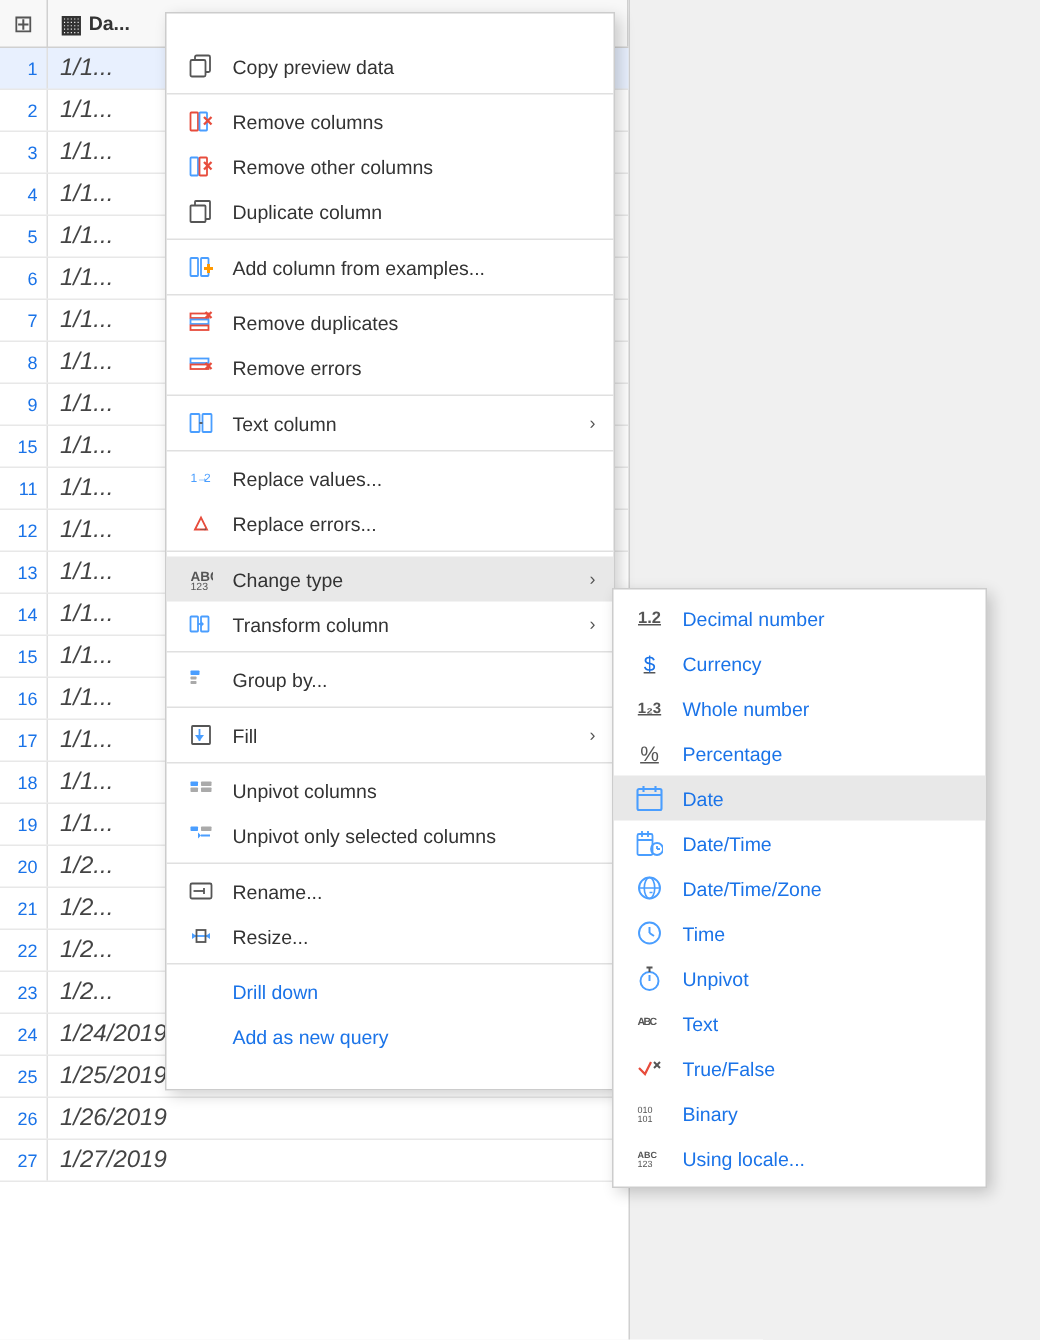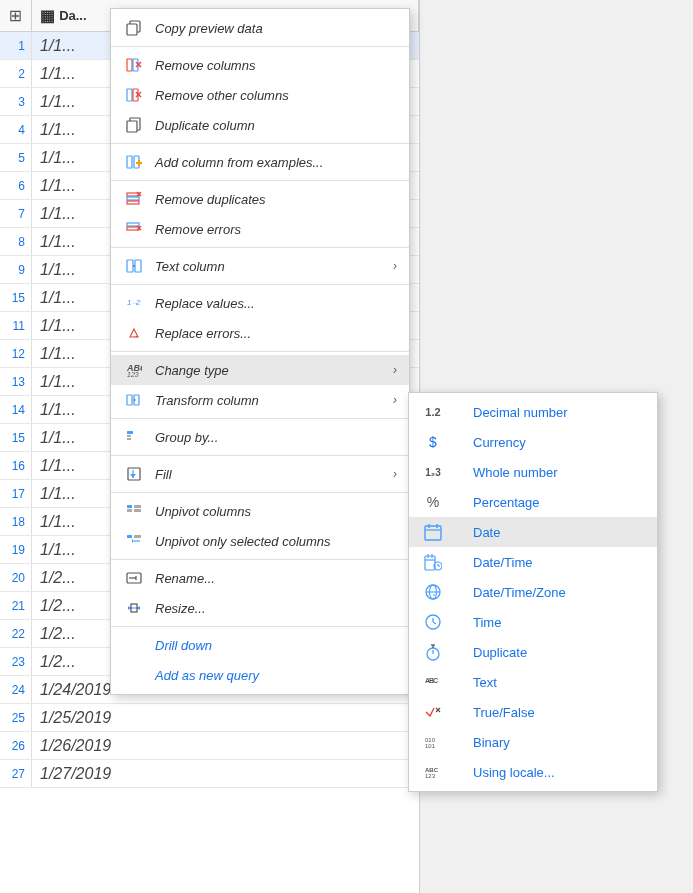--- a/index.html
+++ b/index.html
@@ -94,8 +94,7 @@
       box-shadow: 3px 3px 10px rgba(0,0,0,0.2);
       width: 300px;
       z-index: 100;
-      padding: 4px 0;
-      font-style: italic;
+      padding: 20px 0;
     }
 
     .menu-item {

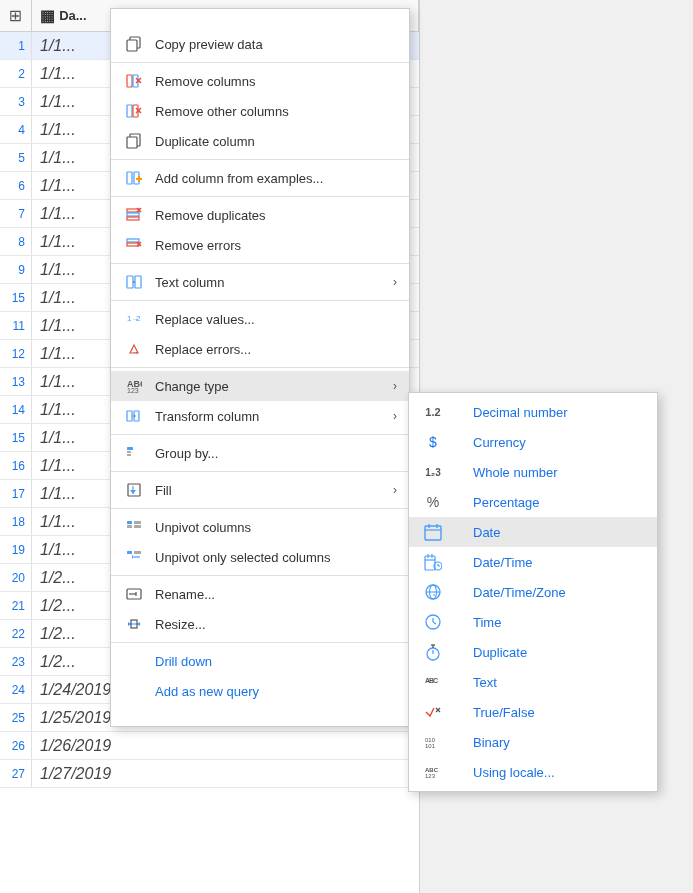--- a/index.html
+++ b/index.html
@@ -170,11 +170,13 @@
     .submenu-item .item-icon {
       width: 24px;
       min-width: 24px;
+      margin-right: 10px;
       font-size: 12px;
       color: #555;
       display: flex;
       align-items: center;
       justify-content: center;
+      text-decoration: underline;
     }
 
     .submenu-item .item-label {

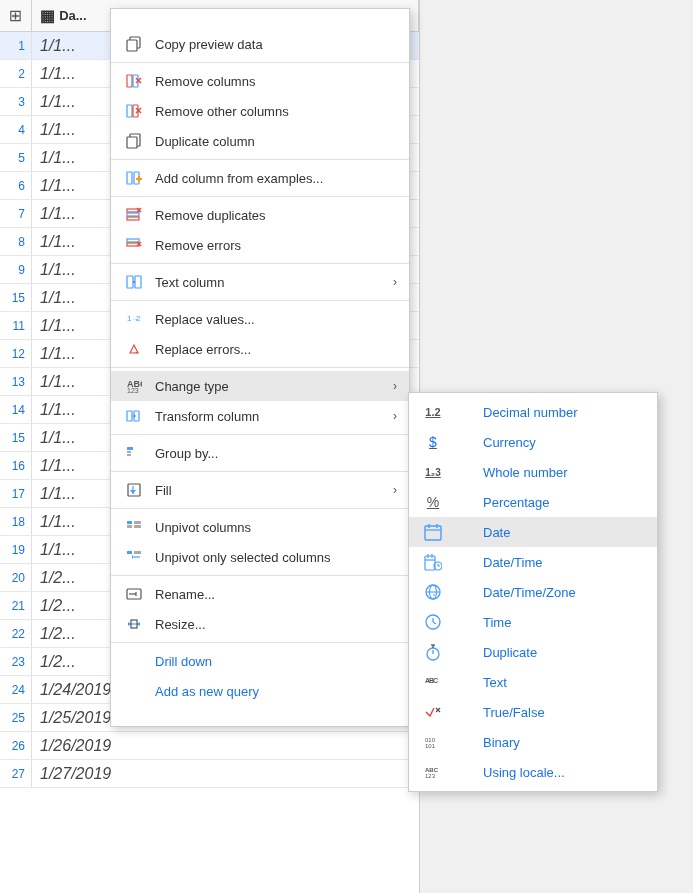--- a/index.html
+++ b/index.html
@@ -181,7 +181,6 @@
 
     .submenu-item .item-label {
       color: #1a73e8;
-      margin-left: 28px;
     }
 
     

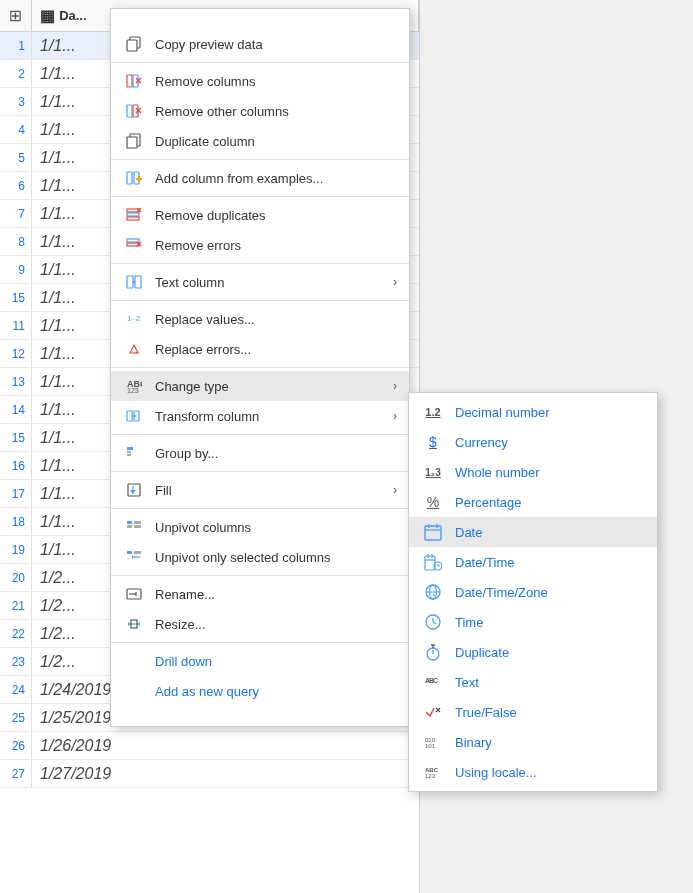--- a/index.html
+++ b/index.html
@@ -610,7 +610,7 @@
           <line x1="9" y1="2" x2="9" y2="5" stroke="#555" stroke-width="1.3"></line>
         </svg>
       </div>
-    <span class="item-label">Duplicate</span>
+    <span class="item-label">Unpivot</span>
   </div>
     <div class="submenu-item">
     <div class="item-icon">

